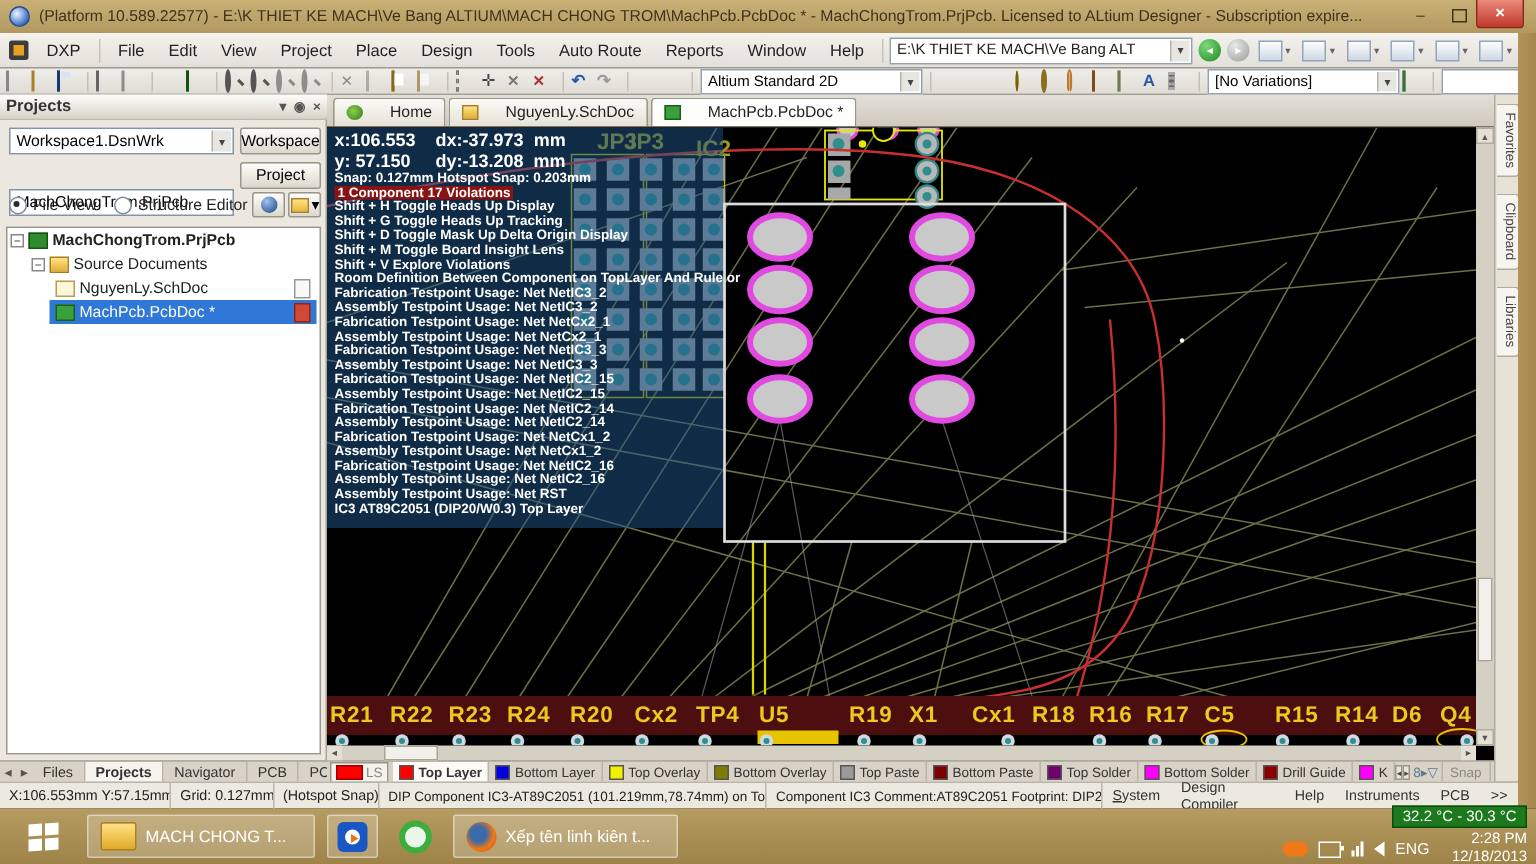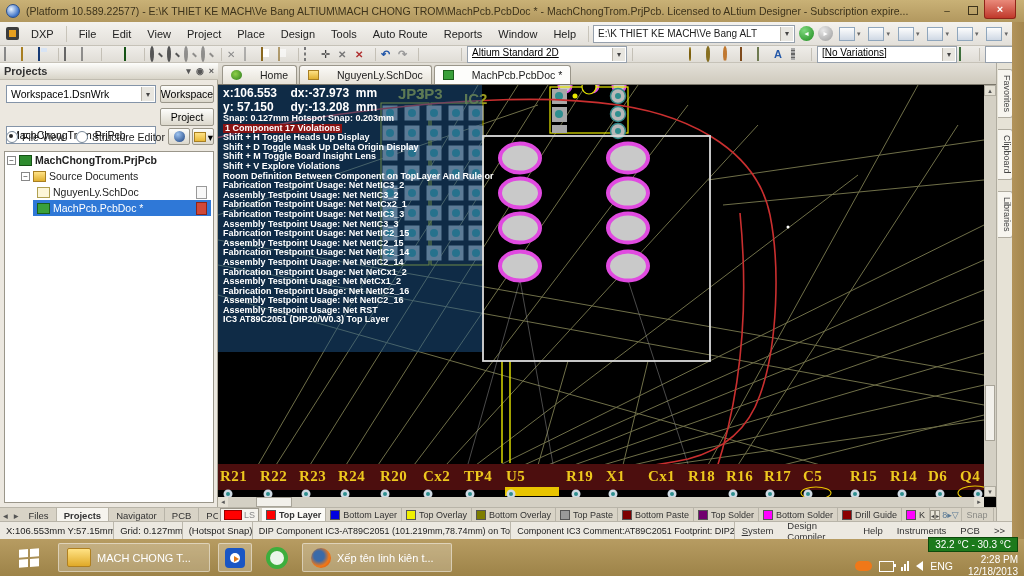--- a/index.html
+++ b/index.html
@@ -62,7 +62,7 @@
   .sh-room{width:11px;height:8px;background:#b8c49a;border:1px solid #6e7a50;margin:2px auto;}
   .sh-A{color:#2458a8;font-weight:bold;font-size:11px;text-align:center;line-height:13px;}
   .sh-chip{width:11px;height:9px;background:#666;border-left:2px dotted #aaa;border-right:2px dotted #aaa;margin:2px auto;}
-  .tb-combo{height:15px;background:#fff;border:1px solid #96a0ac;font-size:10px;display:flex;align-items:flex-start;padding:0 26px 0 4px;position:relative;white-space:nowrap;overflow:hidden;flex:0 0 auto;text-decoration:underline;}
+  .tb-combo{height:15px;background:#fff;border:1px solid #96a0ac;font-size:10px;display:flex;align-items:center;padding:0 14px 0 4px;position:relative;white-space:nowrap;overflow:hidden;flex:0 0 auto;}
 
   
   .left-panel{left:0;top:63px;width:218px;height:444px;background:#ece8e0;border-right:1px solid #a8a496;box-sizing:border-box;}

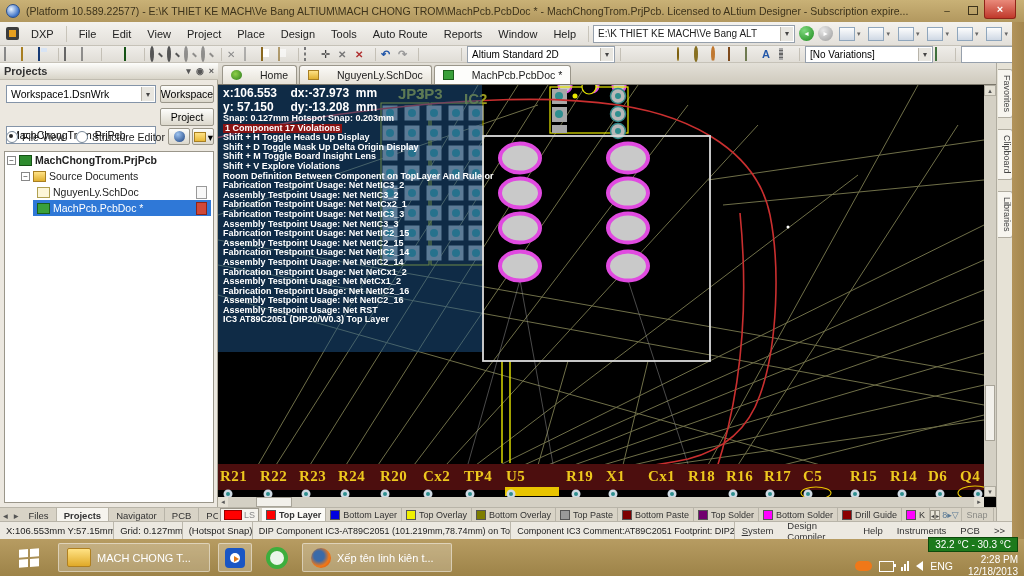--- a/index.html
+++ b/index.html
@@ -577,6 +577,7 @@
       <div class="ln">Snap: 0.127mm Hotspot Snap: 0.203mm</div>
       <div class="ln"><span class="viol">1 Component 17 Violations</span></div>
       <div class="ln">Shift + H  Toggle Heads Up Display</div>
+      <div class="ln">Shift + G  Toggle Heads Up Tracking</div>
       <div class="ln">Shift + D  Toggle Mask Up Delta Origin Display</div>
       <div class="ln">Shift + M  Toggle Board Insight Lens</div>
       <div class="ln">Shift + V  Explore Violations</div>

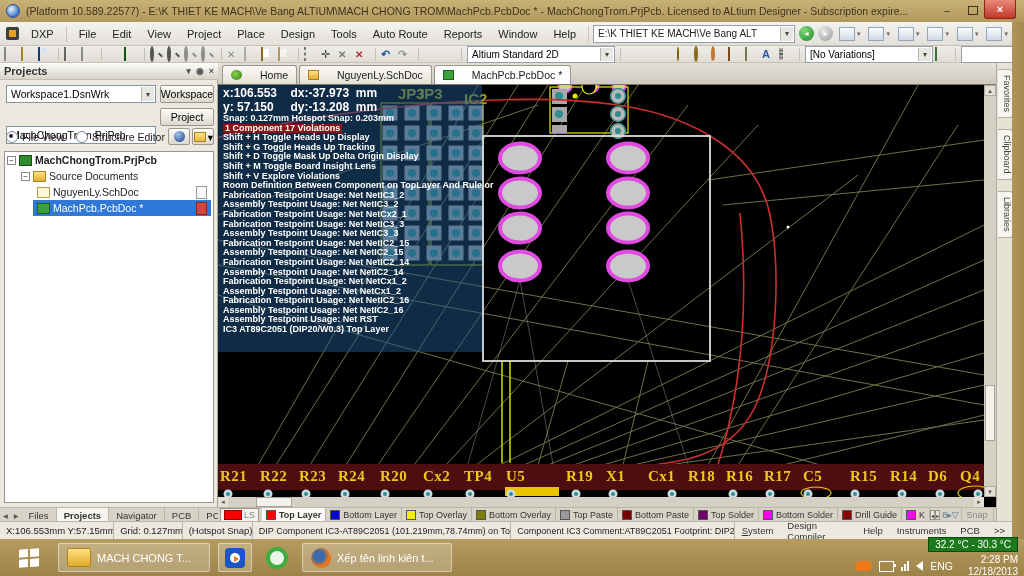--- a/index.html
+++ b/index.html
@@ -585,6 +585,7 @@
       <div class="ln">Fabrication Testpoint Usage: Net NetIC3_2</div>
       <div class="ln">Assembly Testpoint Usage: Net NetIC3_2</div>
       <div class="ln">Fabrication Testpoint Usage: Net NetCx2_1</div>
+      <div class="ln">Assembly Testpoint Usage: Net NetCx2_1</div>
       <div class="ln">Fabrication Testpoint Usage: Net NetIC3_3</div>
       <div class="ln">Assembly Testpoint Usage: Net NetIC3_3</div>
       <div class="ln">Fabrication Testpoint Usage: Net NetIC2_15</div>

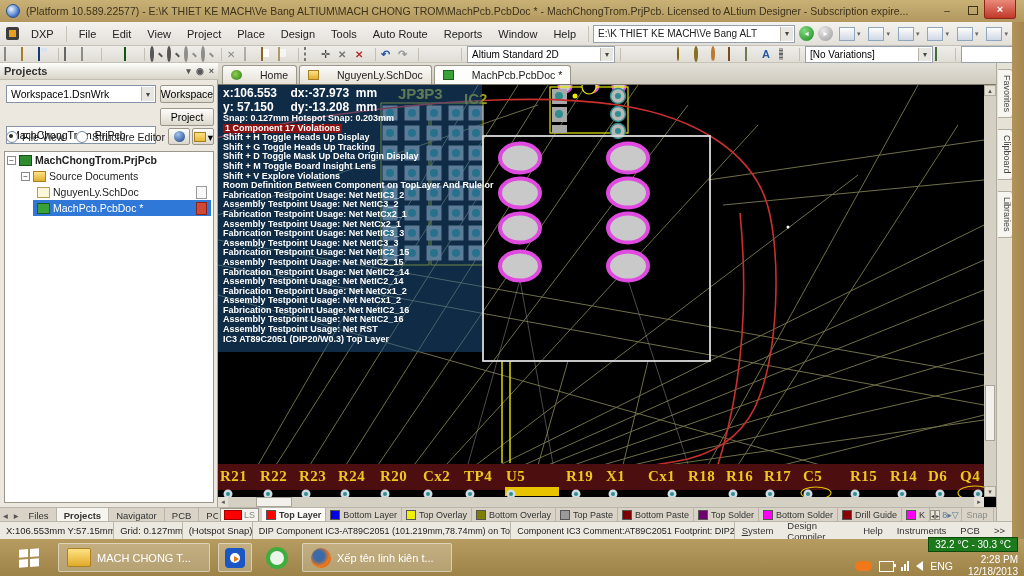--- a/index.html
+++ b/index.html
@@ -104,7 +104,7 @@
   .hud .big{font-size:12px;font-weight:bold;line-height:13.5px;white-space:pre;}
   .hud .ln{font-size:9px;font-weight:bold;line-height:9.6px;white-space:nowrap;}
   .hud .viol{background:#8a1212;display:inline-block;padding:0 2px;}
-  .desig{position:absolute;top:383px;font-size:15px;font-weight:bold;color:#eec81e;letter-spacing:.5px;font-family:Liberation Serif, serif;}
+  .desig{position:absolute;top:383px;font-size:15px;font-weight:bold;color:#eec81e;letter-spacing:.5px;}
 
   .hscroll{left:218px;top:497px;width:766px;height:10px;background:#d4d0c4;display:flex;align-items:center;}
   .harrow{width:10px;height:10px;font-size:7px;color:#555;display:flex;align-items:center;justify-content:center;background:#e4e0d4;border:1px solid #b0ac a0;}

